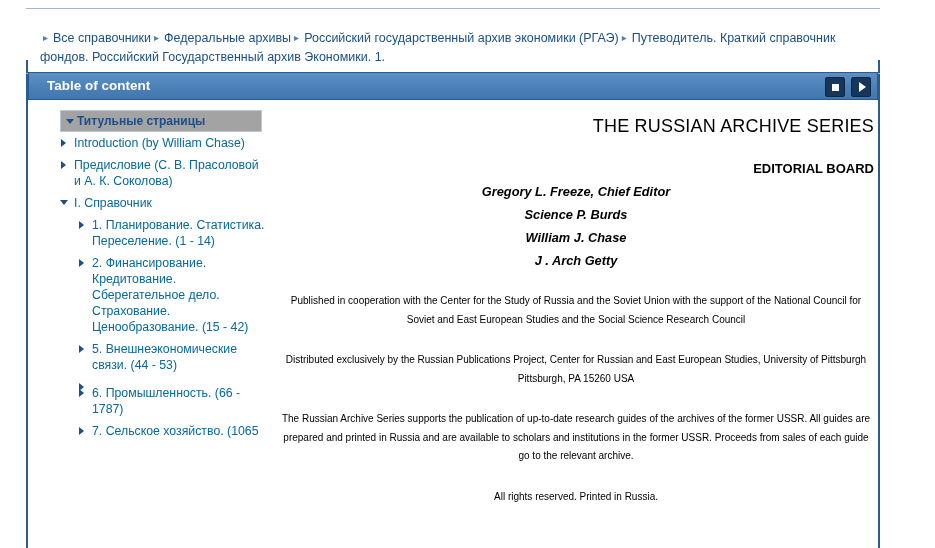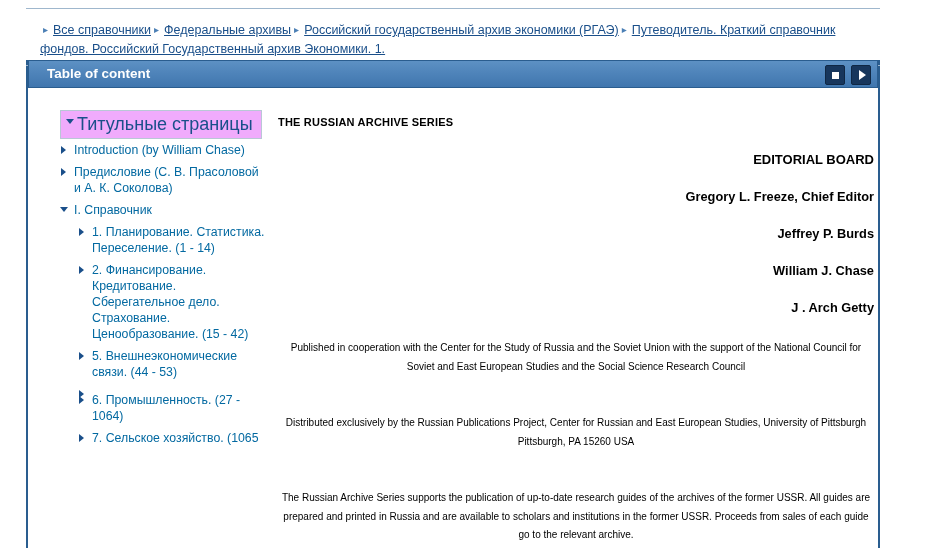--- a/index.html
+++ b/index.html
@@ -41,14 +41,13 @@
     position: absolute;
     left: 26px; top: 8px;
     width: 854px;
-    padding: 12px 6px 6px 14px;
+    padding: 20px 6px 6px 14px;
     border-top: 1px solid #9fb7cd;
     border-bottom: 1px solid #9fb7cd;
     box-sizing: border-box;
     font-size: 12.5px;
     line-height: 19px;
     color: #1a4f8a;
-    text-decoration: underline;
   }
   .breadcrumb a {
     color: #1a4f8a;

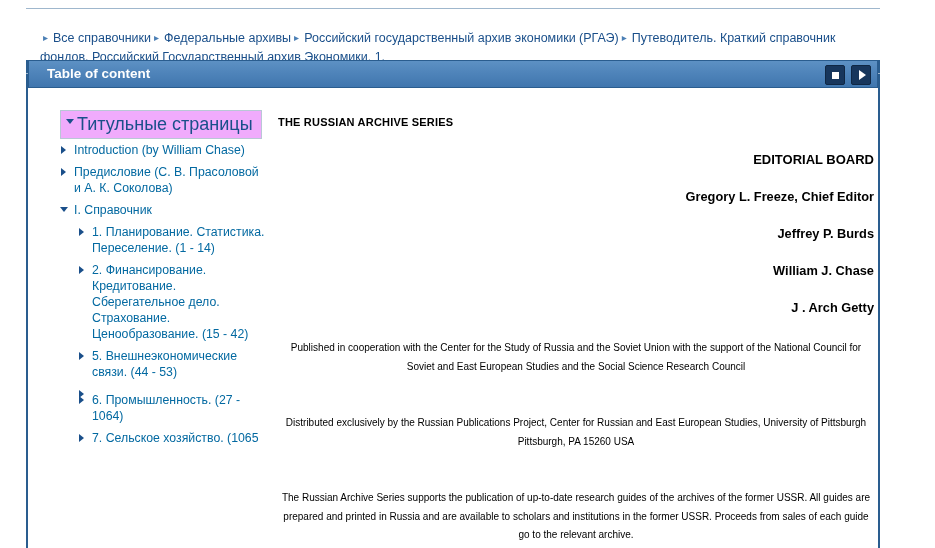--- a/index.html
+++ b/index.html
@@ -64,7 +64,7 @@
   
   .toc-bar {
     position: absolute;
-    left: 28px; top: 60px;
+    left: 28px; top: 72px;
     width: 850px; height: 28px;
     background: linear-gradient(to bottom, #5d91c4 0%, #4f84ba 45%, #4076ae 100%);
     border: 1px solid #2a5d8f;

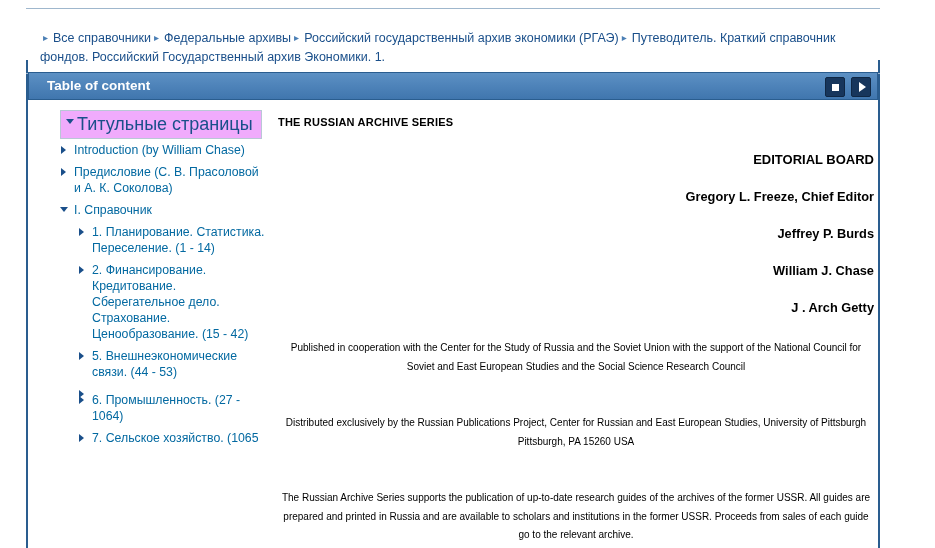--- a/index.html
+++ b/index.html
@@ -116,12 +116,13 @@
     position: relative;
     width: 202px;
     margin-left: 22px;
-    background: #f0abfc;
+    background: #a3a3a3;
     border: 1px solid #b9c7d6;
     box-sizing: border-box;
     padding: 3px 4px 3px 16px;
-    font-size: 18px;
-    color: #1a4f8a;
+    font-size: 12px;
+    color: #1a4f8a;
+    font-weight: bold;
   }
   .sidebar-panel-head .caret-down {
     position: absolute;

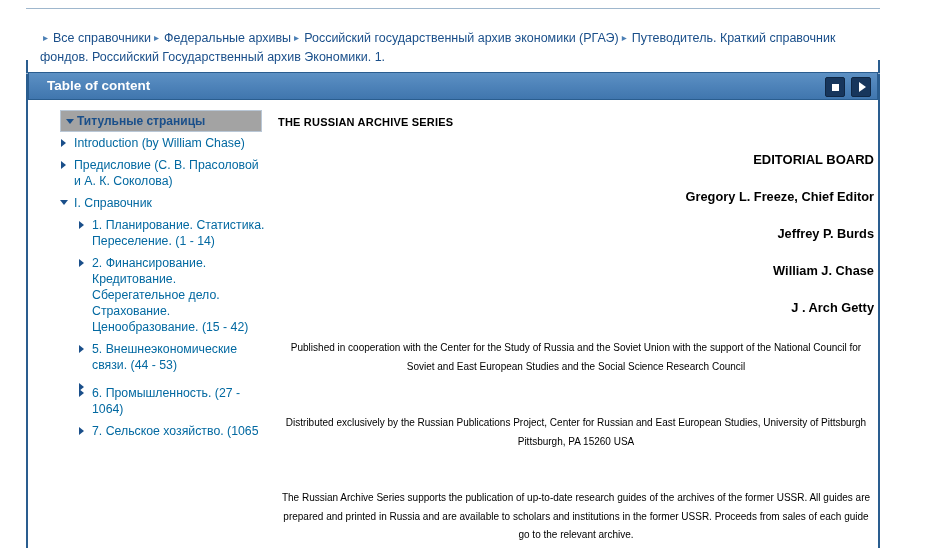--- a/index.html
+++ b/index.html
@@ -175,9 +175,9 @@
     font-size: 12.8px;
   }
   .c-title {
-    text-align: left;
-    font-weight: bold;
-    font-size: 11px;
+    text-align: right;
+    font-weight: normal;
+    font-size: 18px;
     letter-spacing: 0.2px;
     margin: 6px 0 0 0;
   }

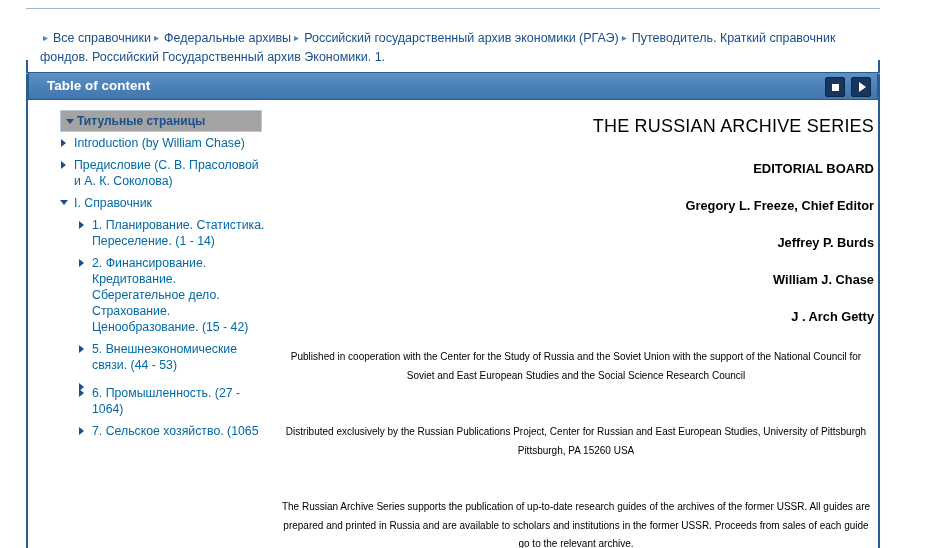--- a/index.html
+++ b/index.html
@@ -188,10 +188,11 @@
     margin: 24px 0 0 0;
   }
   .c-person {
-    text-align: right;
+    text-align: center;
     font-weight: bold;
     font-size: 12.8px;
-    margin: 22px 0 0 0;
+    margin: 8px 0 0 0;
+    font-style: italic;
   }
   .c-para {
     text-align: center;

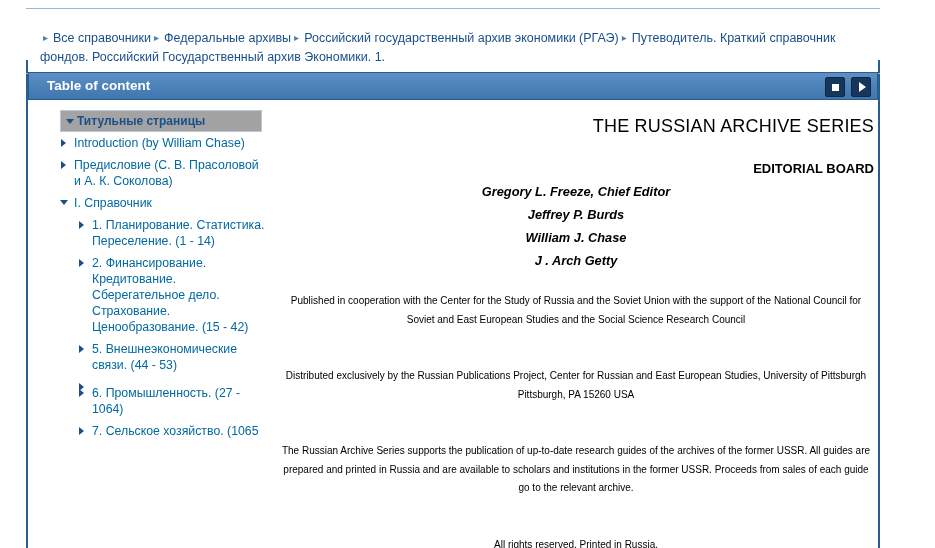--- a/index.html
+++ b/index.html
@@ -285,7 +285,7 @@
     <div class="c-title">THE RUSSIAN ARCHIVE SERIES</div>
     <div class="c-sub">EDITORIAL BOARD</div>
     <div class="c-person">Gregory L. Freeze, Chief Editor</div>
-    <div class="c-person">Jeffrey P. Burds</div>
+    <div class="c-person">Science P. Burds</div>
     <div class="c-person">William J. Chase</div>
     <div class="c-person">J . Arch Getty</div>
     <p class="c-para">Published in cooperation with the Center for the Study of Russia and the Soviet Union with the support of the National Council for Soviet and East European Studies and the Social Science Research Council</p>

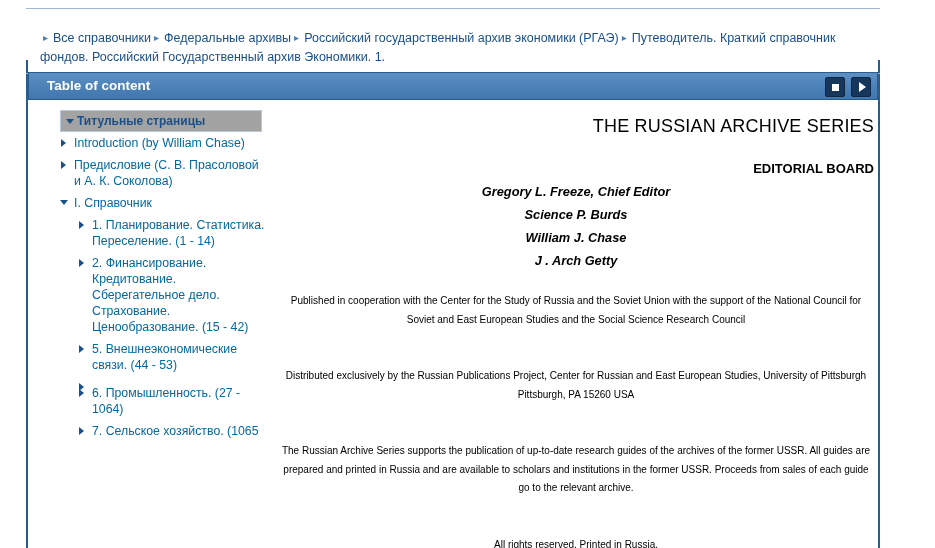--- a/index.html
+++ b/index.html
@@ -200,7 +200,7 @@
     line-height: 18.5px;
     font-size: 10px;
   }
-  .c-para.tight { margin-top: 38px; }
+  .c-para.tight { margin-top: 22px; }
 </style>
 </head>
 <body>

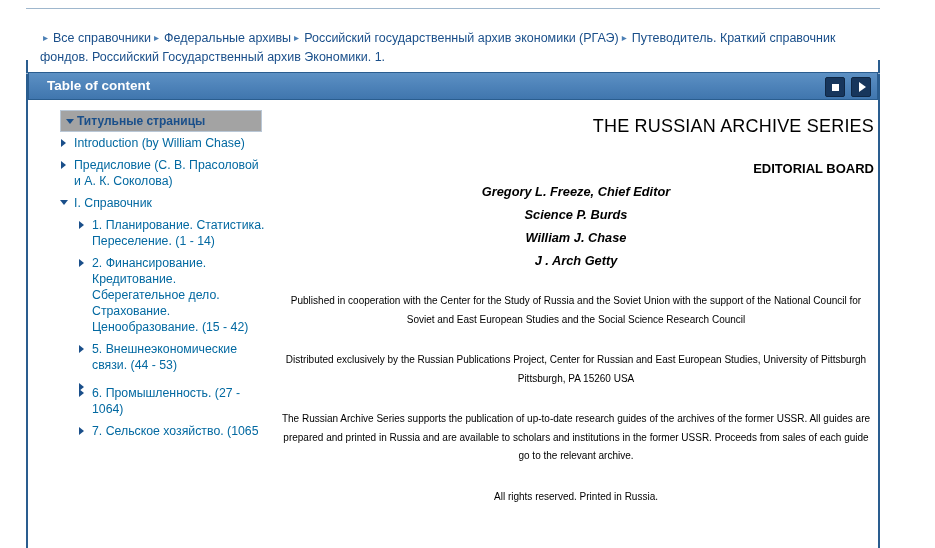--- a/index.html
+++ b/index.html
@@ -271,7 +271,7 @@
 
     <div class="toc-item lvl2">
       <span class="caret-right"></span>
-      <span class="label">6. Промышленность. (27 - 1064)</span>
+      <span class="label">6. Промышленность. (66 - 1787)</span>
     </div>
 
     <div class="toc-item lvl2">

